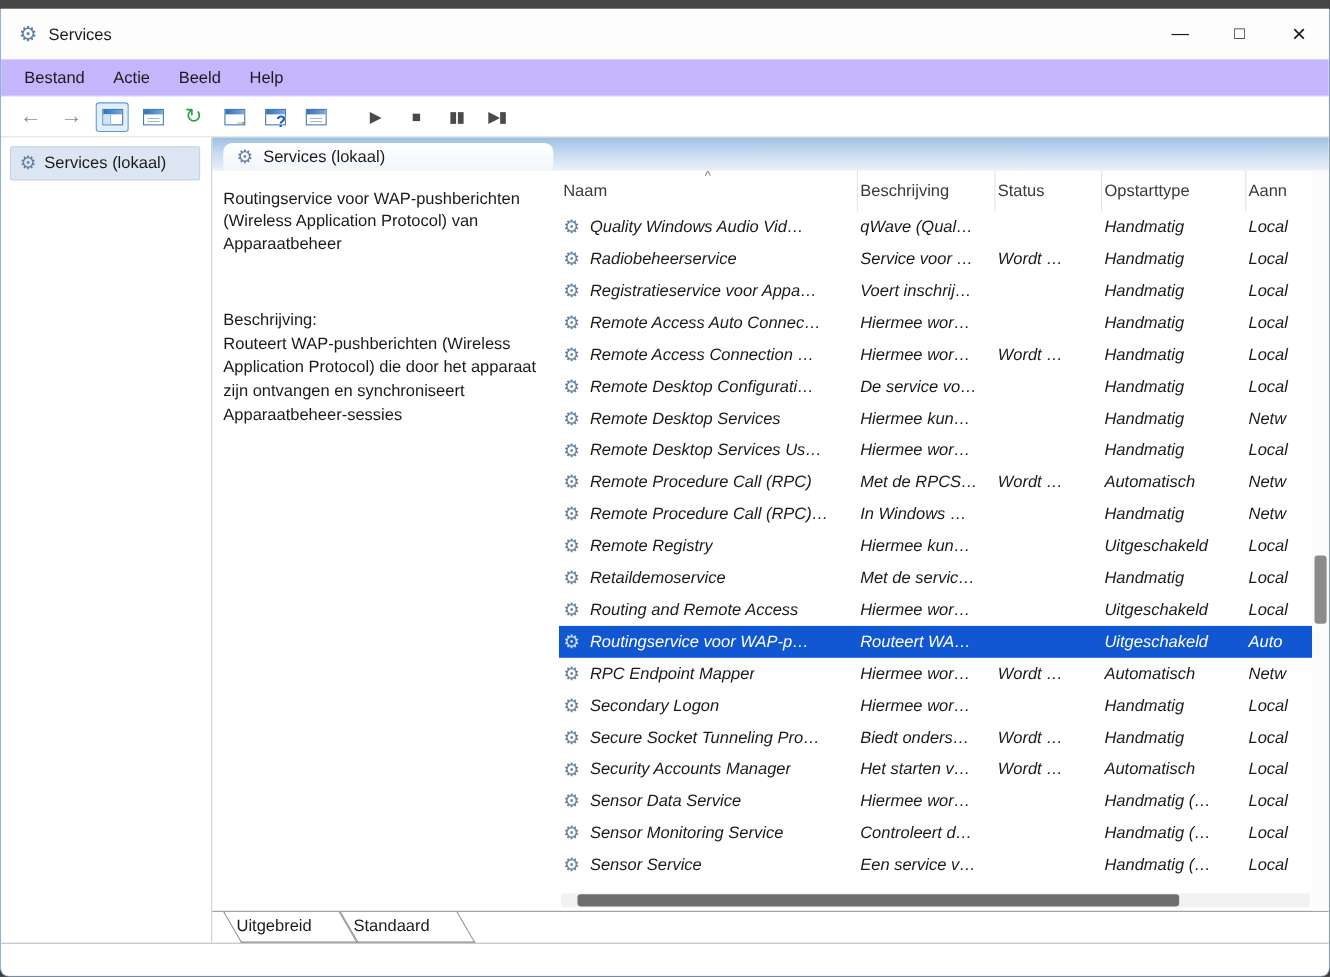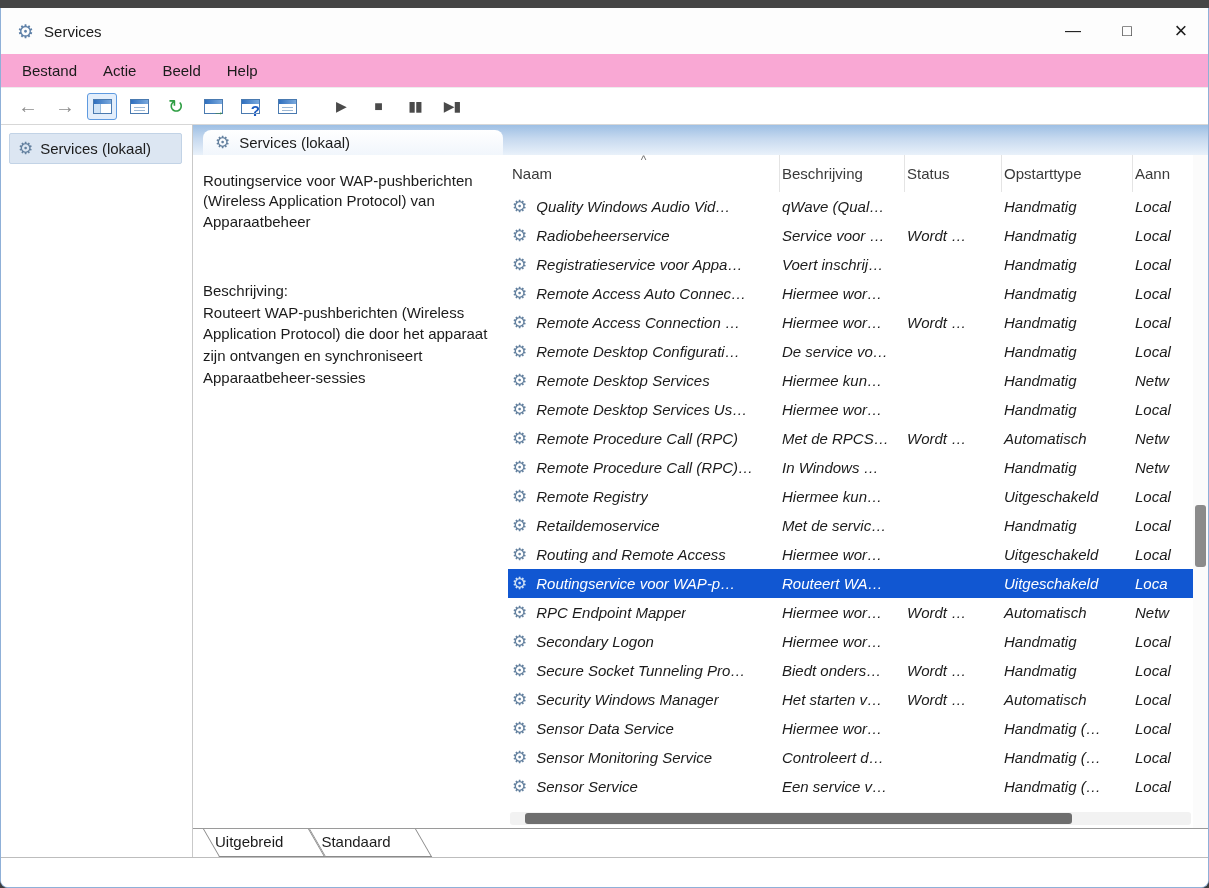--- a/index.html
+++ b/index.html
@@ -21,7 +21,7 @@
   .win-btn.close { font-size:22px; }
 
   
-  .menubar { height:34px; flex:0 0 auto; display:flex; align-items:center; padding-left:8px; border-bottom:1px solid #ededed; background:#f9a8d4; }
+  .menubar { height:34px; flex:0 0 auto; display:flex; align-items:center; padding-left:8px; border-bottom:1px solid #ededed; background:#c4b5fd; }
   .menu-item { padding:4px 13px; font-size:15px; cursor:pointer; border-radius:4px; }
 
   

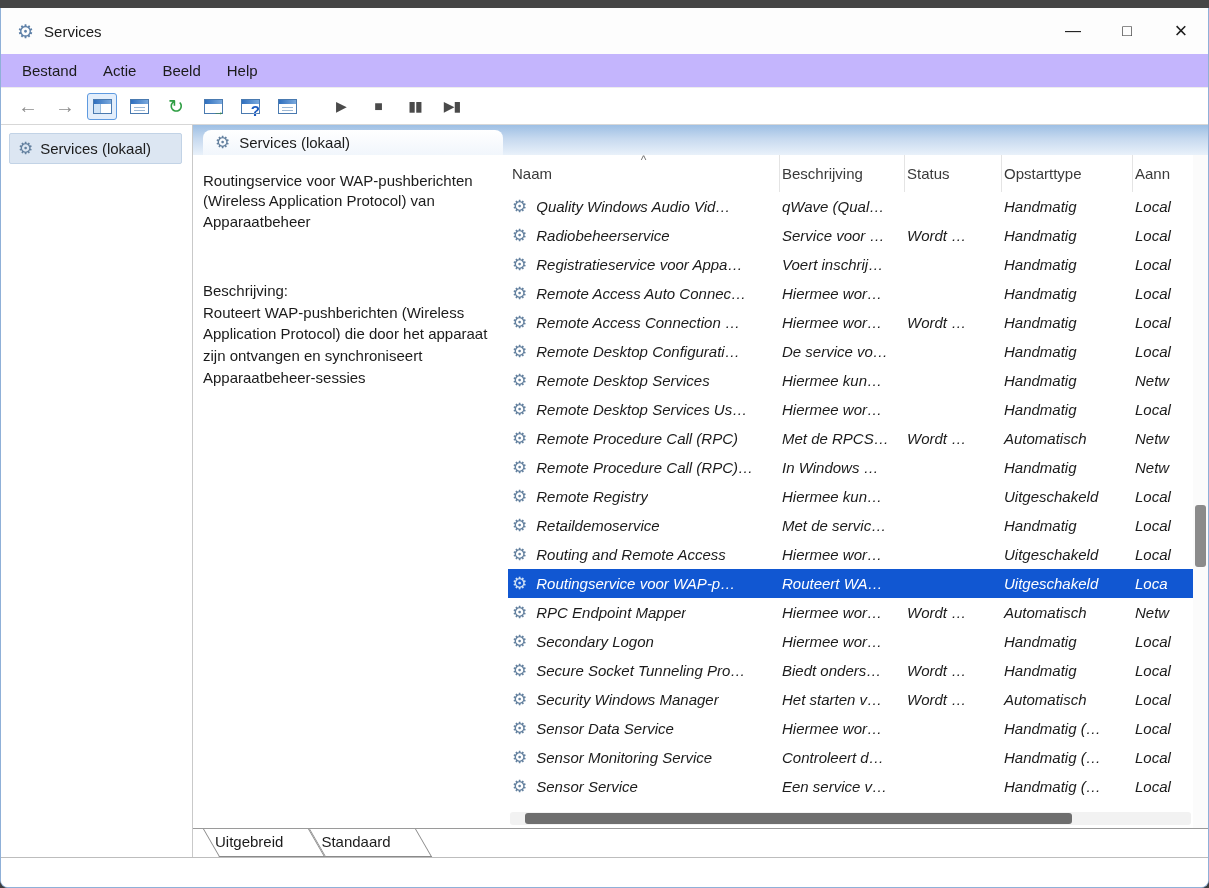--- a/index.html
+++ b/index.html
@@ -353,7 +353,7 @@
     <div class="c col-besch">Routeert WA…</div>
     <div class="c col-status"></div>
     <div class="c col-opstart">Uitgeschakeld</div>
-    <div class="c col-aanm">Loca</div>
+    <div class="c col-aanm">Auto</div>
   </div>
 
   <div class="lrow">

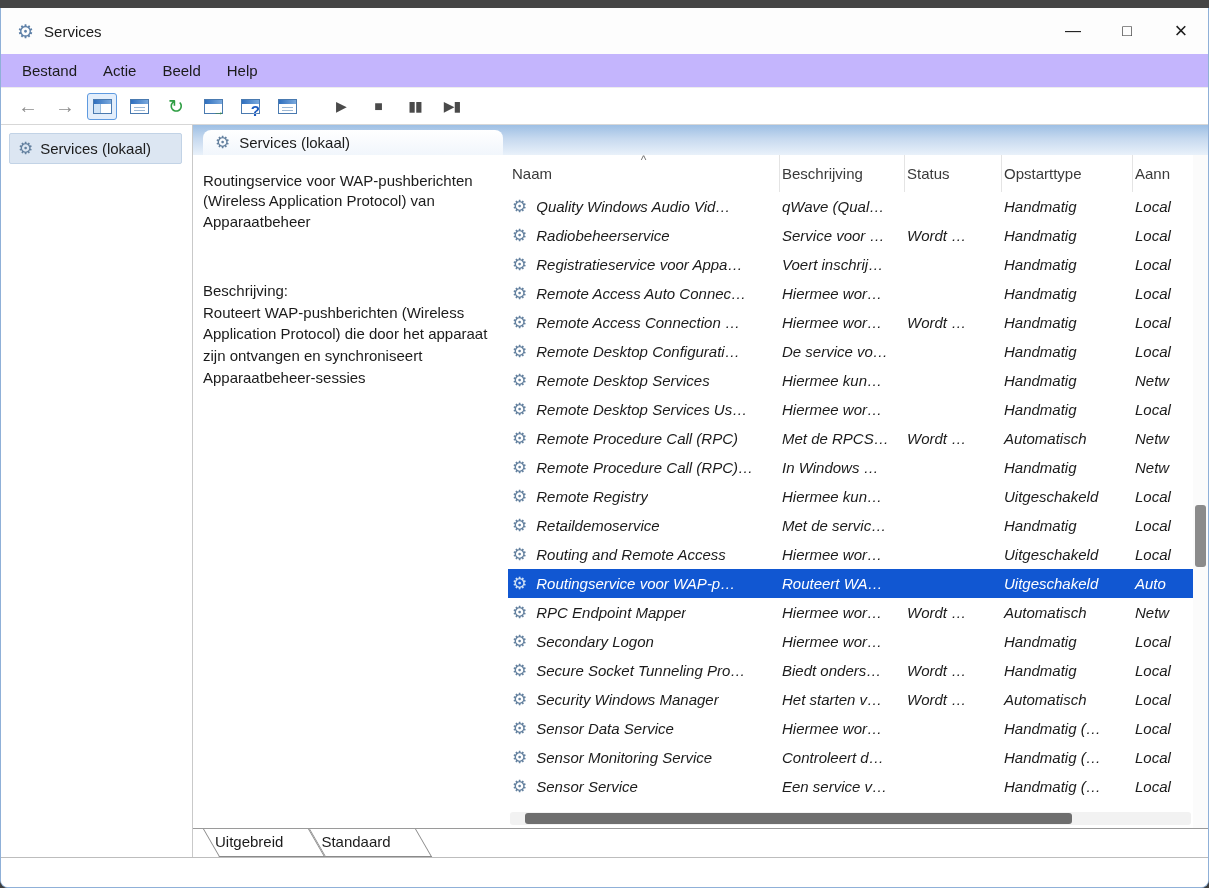--- a/index.html
+++ b/index.html
@@ -392,7 +392,7 @@
   <div class="lrow">
     <div class="c name col-name">
       <i class="gear"></i>
-      <span class="c">Security Windows Manager</span>
+      <span class="c">Security Accounts Manager</span>
     </div>
     <div class="c col-besch">Het starten v…</div>
     <div class="c col-status">Wordt …</div>

